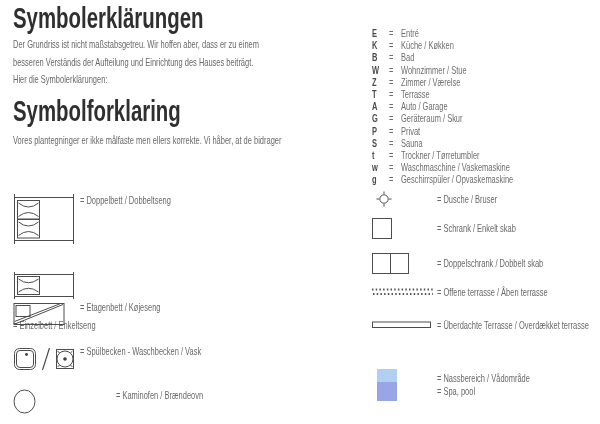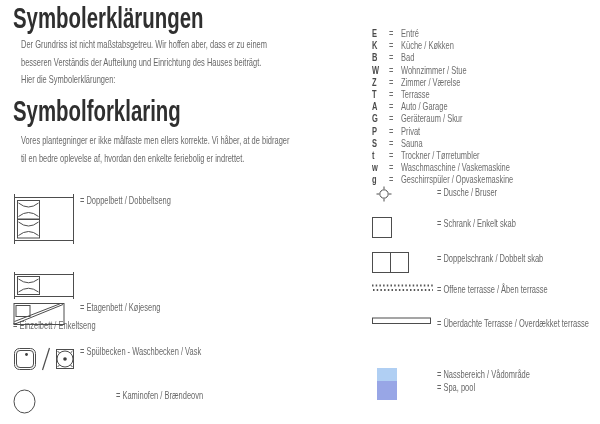--- a/index.html
+++ b/index.html
@@ -19,7 +19,7 @@
     transform:scaleX(0.68); transform-origin:0 0; line-height:1.1;
   }
   .para { position:absolute; left:13px; }
-  .para .line { height:17.5px; line-height:17.5px;margin-left:8px; }
+  .para .line { height:17.5px; line-height:17.5px; }
 
   
   .codes { position:absolute; left:372px; top:27px; width:220px; }

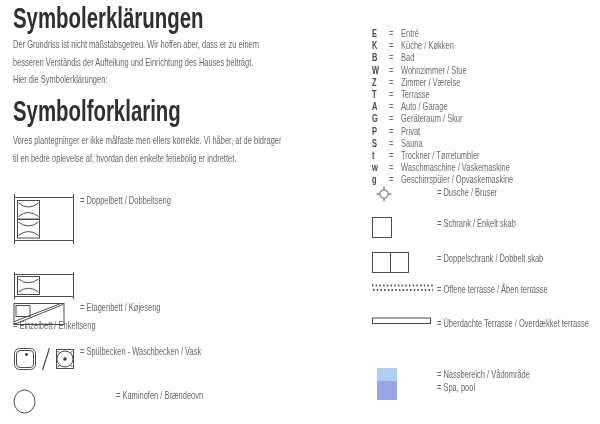--- a/index.html
+++ b/index.html
@@ -59,7 +59,6 @@
 <h1 class="hd" style="top:94px;">Symbolforklaring</h1>
 <div class="para" style="top:130px;">
   <div class="line"><span class="t">Vores plantegninger er ikke målfaste men ellers korrekte. Vi håber, at de bidrager</span></div>
-  <div class="line"><span class="t">til en bedre oplevelse af, hvordan den enkelte feriebolig er indrettet.</span></div>
 </div>
 
 <div class="codes">

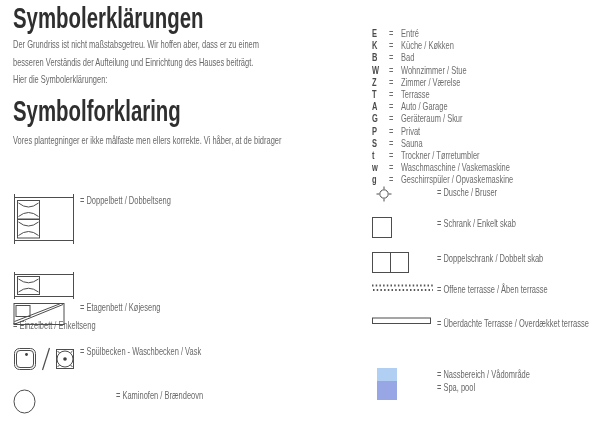--- a/index.html
+++ b/index.html
@@ -40,7 +40,7 @@
   
   .lrow { position:absolute; left:13px; display:flex; }
   .lrow .iconcell { width:67px; display:flex; align-items:center; flex:0 0 67px; }
-  .rrow { position:absolute; left:372px; display:flex; align-items:flex-start; }
+  .rrow { position:absolute; left:372px; display:flex; align-items:center; }
   .rrow .iconcell { width:65px; display:flex; align-items:center; flex:0 0 65px; }
   svg { display:block; }
   svg .s { fill:none; stroke:#4d4d4d; stroke-width:1; }

